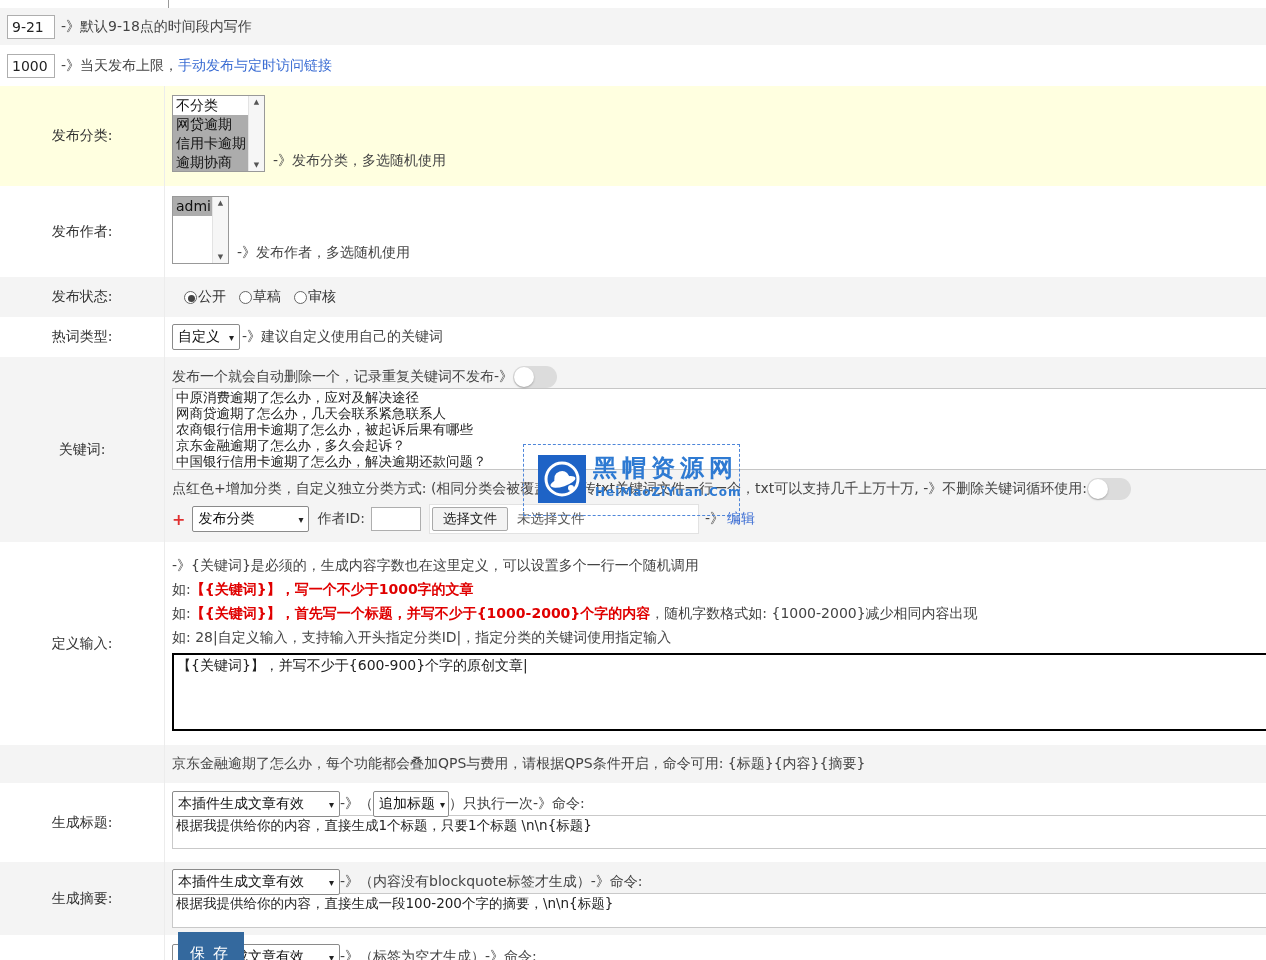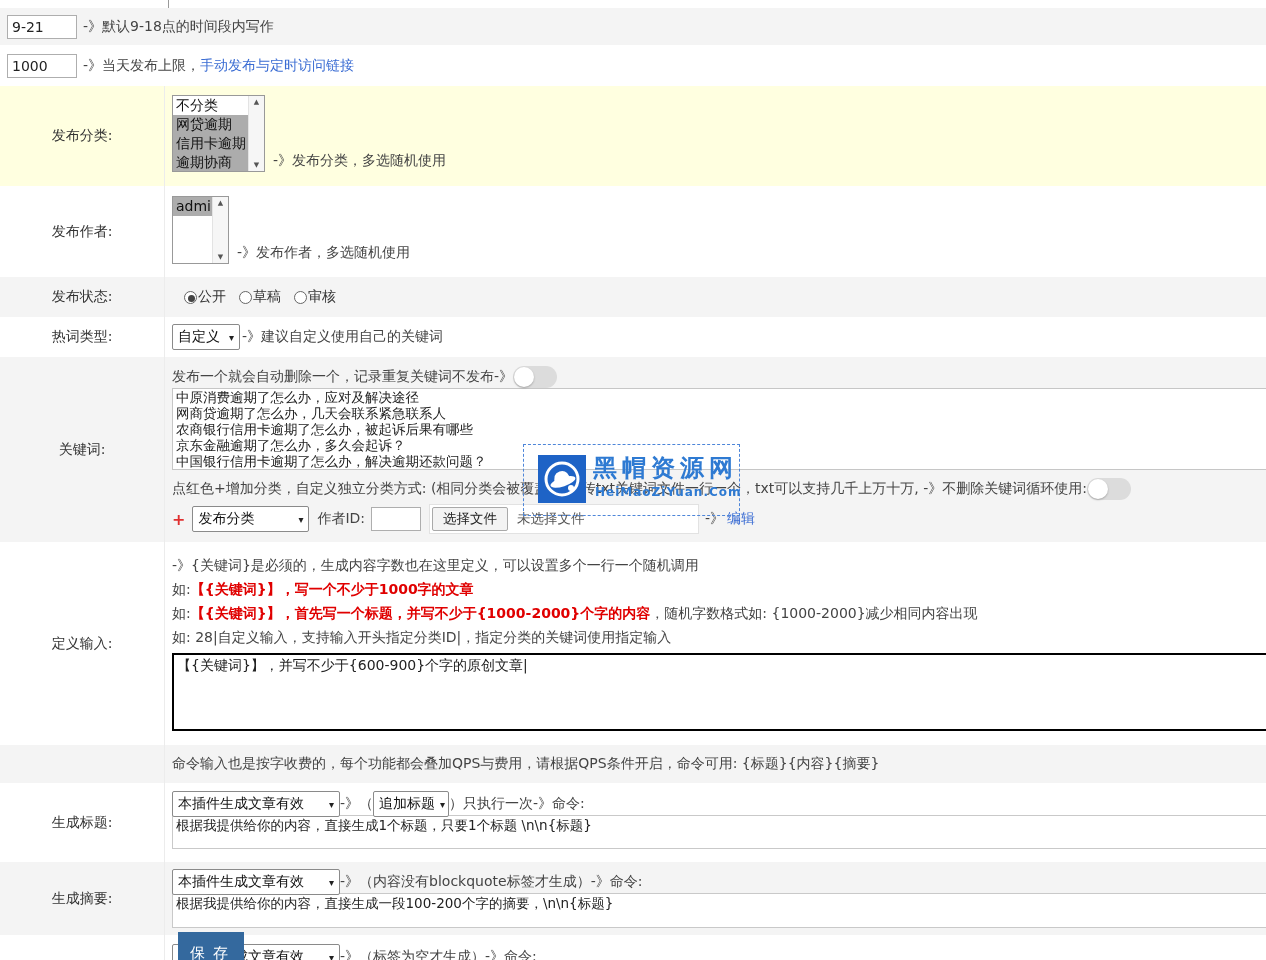--- a/index.html
+++ b/index.html
@@ -30,7 +30,7 @@
     height:24px; border:1px solid #aeaeae; background:#fff;
     font:inherit; font-size:14px; padding:0 4px; color:#222;
   }
-  .w48 { width:70px; } .w50 { width:50px; }
+  .w48 { width:48px; } .w50 { width:50px; }
 
   .caption { color:#444; }
   .link { color:#3a6cd3; cursor:pointer; }

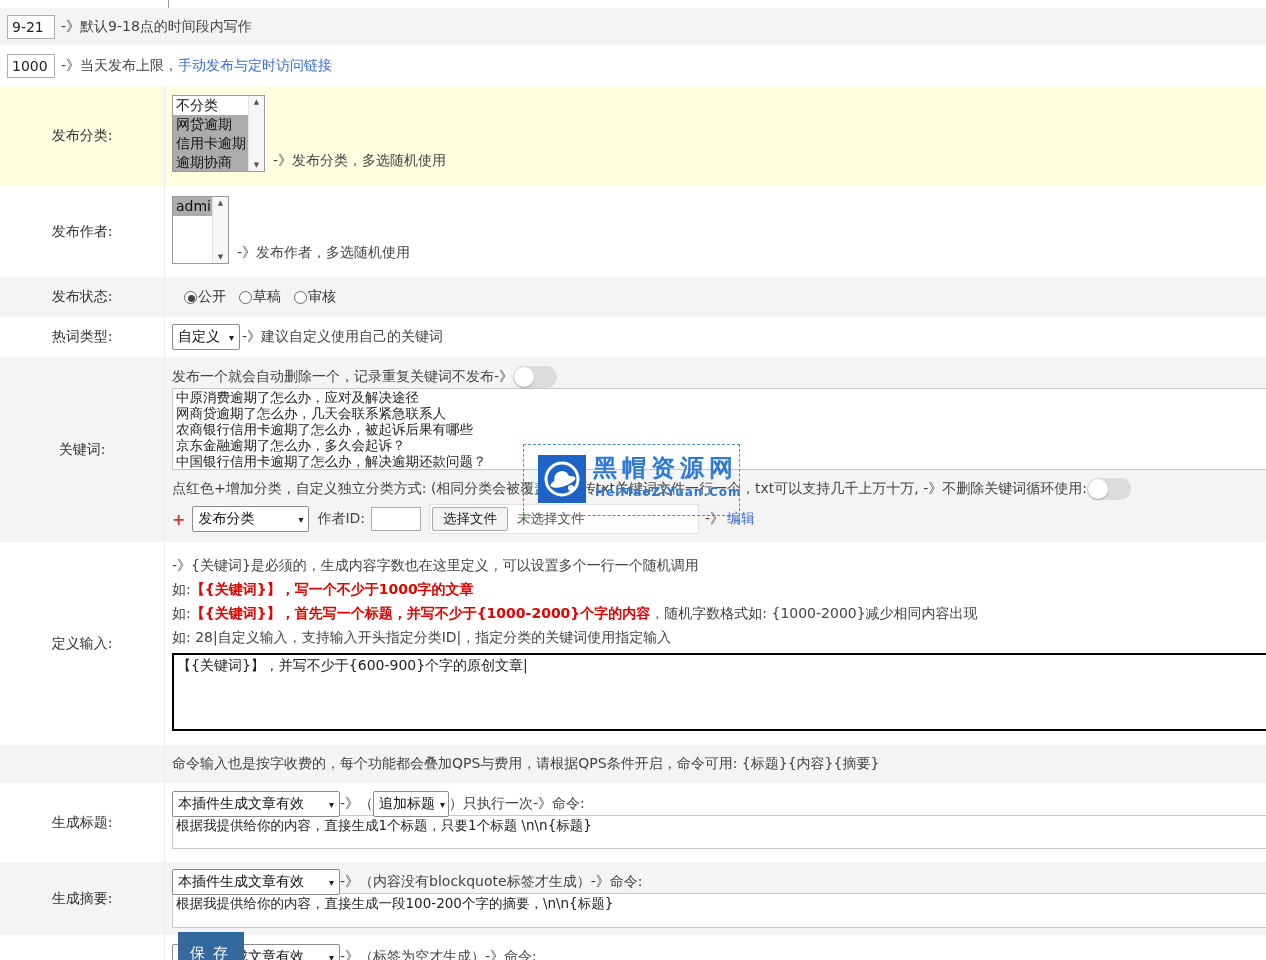--- a/index.html
+++ b/index.html
@@ -275,7 +275,7 @@
   <div class="row bg-gray" style="height:38px">
     <div class="label-cell"></div>
     <div class="content-cell vcenter">
-      <span class="caption nw">命令输入也是按字收费的，每个功能都会叠加QPS与费用，请根据QPS条件开启，命令可用: {标题}{内容}{摘要}</span>
+      <span class="caption nw">京东金融逾期了怎么办，每个功能都会叠加QPS与费用，请根据QPS条件开启，命令可用: {标题}{内容}{摘要}</span>
     </div>
   </div>
 

